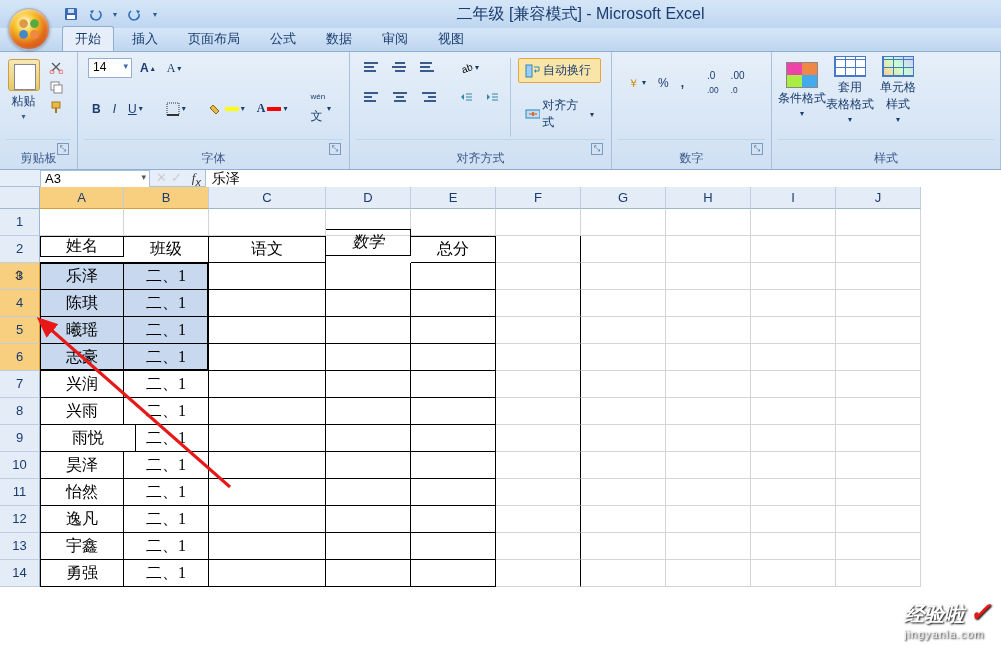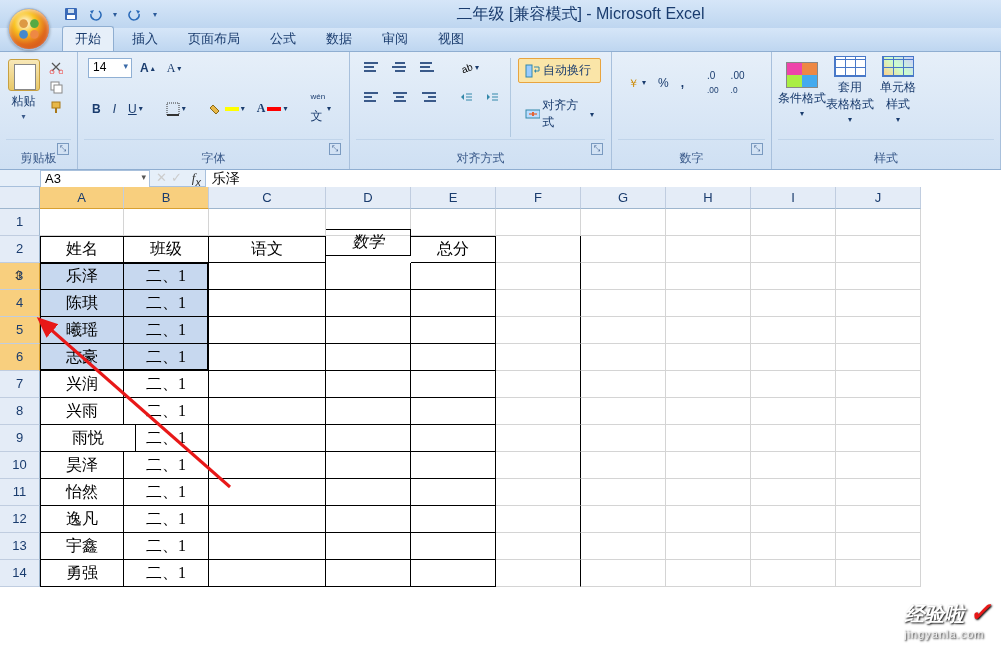--- a/index.html
+++ b/index.html
@@ -417,7 +417,7 @@
         <div class="cell" style="left: 626px; top: 0px; width: 85px; height: 27px;"></div>
         <div class="cell" style="left: 711px; top: 0px; width: 85px; height: 27px;"></div>
         <div class="cell" style="left: 796px; top: 0px; width: 85px; height: 27px;"></div>
-        <div class="cell bord-b bord-l bord-r bord-t center" style="left: 0px; top: 27px; width: 84px; height: 27px;">姓名</div>
+        <div class="cell bord-b bord-l bord-r bord-t center" style="left: 0px; top: 27px; width: 84px; height: 21px;">姓名</div>
         <div class="cell bord-b bord-r bord-t center" style="left: 84px; top: 27px; width: 85px; height: 27px;">班级</div>
         <div class="cell bord-b bord-r bord-t center" style="left: 169px; top: 27px; width: 117px; height: 27px;">语文</div>
         <div class="cell bord-b bord-r bord-t center" style="left: 286px; top: 20px; width: 85px; height: 27px; font-style: italic;">数学</div>

